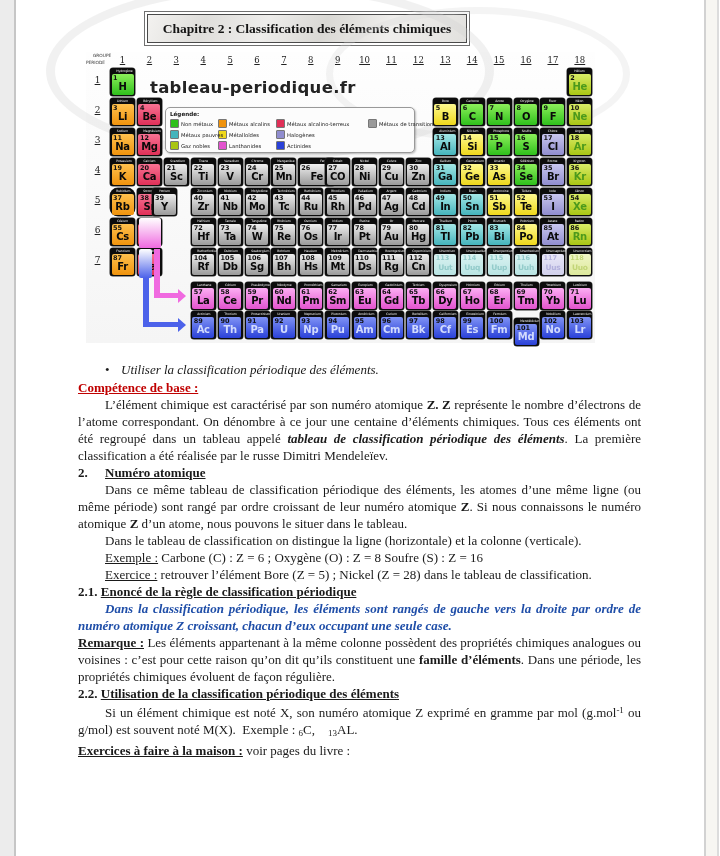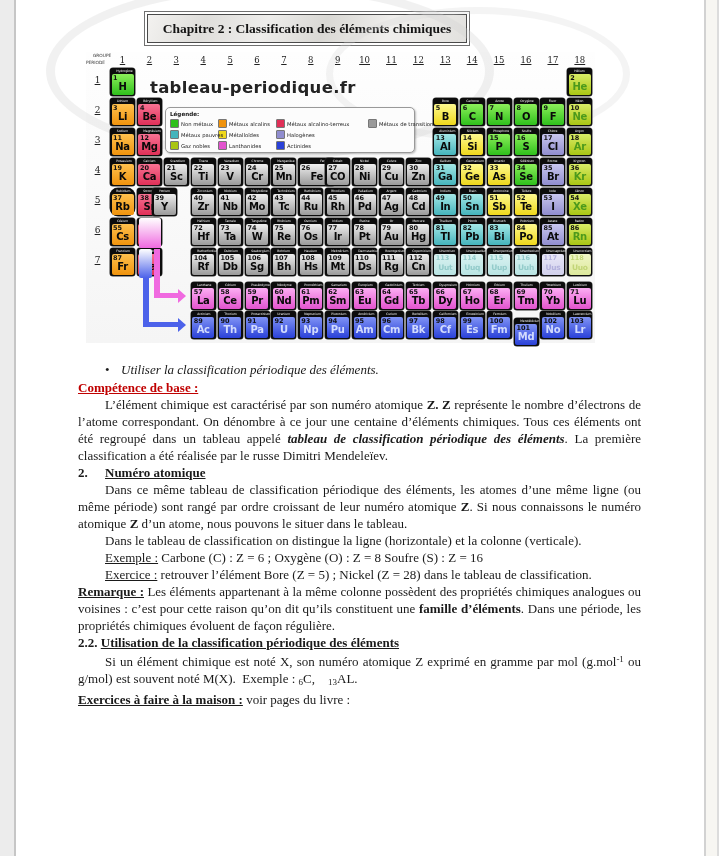--- a/index.html
+++ b/index.html
@@ -1020,6 +1020,7 @@
     <div class="blk indent"><span>Dans le tableau de classification on distingue la ligne (horizontale) et la colonne (verticale).</span></div>
     <div class="blk indent"><span class="u">Exemple :</span><span> Carbone (C) : Z = 6 ; Oxygène (O) : Z = 8 Soufre (S) : Z = 16</span></div>
     <div class="blk indent"><span class="u">Exercice :</span><span> retrouver l’élément Bore (Z = 5) ; Nickel (Z = 28) dans le tableau de classification.</span></div>
+    <div class="blk h2"><span class="b">2.1. </span><span class="b u">Enoncé de la règle de classification périodique</span></div>
     <div class="blk flushj"><span class="b u">Remarque :</span><span> Les éléments appartenant à la même colonne possèdent des propriétés chimiques analogues ou voisines : c’est pour cette raison qu’on dit qu’ils constituent une </span><span class="b">famille d’éléments</span><span>. Dans une période, les propriétés chimiques évoluent de façon régulière.</span></div>
     <div class="blk h2"><span class="b">2.2. </span><span class="b u">Utilisation de la classification périodique des éléments</span></div>
     <div class="blk indent"><span>Si un élément chimique est noté X, son numéro atomique Z exprimé en gramme par mol (g.mol</span><span class="sup">-1</span><span> ou g/mol) est souvent noté M(X).&nbsp; Exemple : </span><span class="sub">6</span><span>C,&nbsp;&nbsp;&nbsp; </span><span class="sub">13</span><span>AL.</span></div>

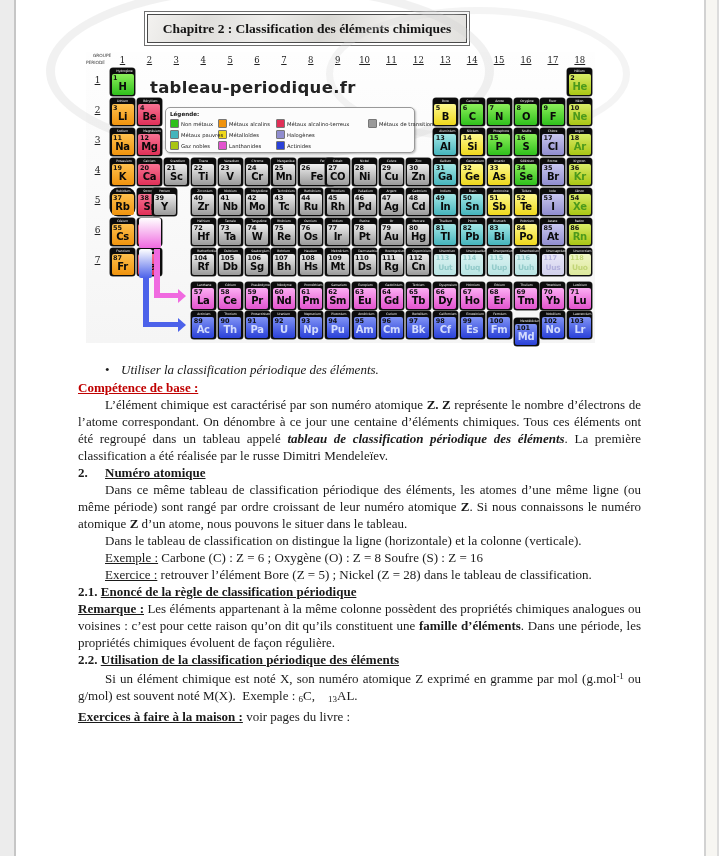--- a/index.html
+++ b/index.html
@@ -1021,6 +1021,7 @@
     <div class="blk indent"><span class="u">Exemple :</span><span> Carbone (C) : Z = 6 ; Oxygène (O) : Z = 8 Soufre (S) : Z = 16</span></div>
     <div class="blk indent"><span class="u">Exercice :</span><span> retrouver l’élément Bore (Z = 5) ; Nickel (Z = 28) dans le tableau de classification.</span></div>
     <div class="blk h2"><span class="b">2.1. </span><span class="b u">Enoncé de la règle de classification périodique</span></div>
+    <div class="blk indent"><span class="b i" style="color: rgb(31, 78, 168);">Dans la classification périodique, les éléments sont rangés de gauche vers la droite par ordre de numéro atomique Z croissant, chacun d’eux occupant une seule case.</span></div>
     <div class="blk flushj"><span class="b u">Remarque :</span><span> Les éléments appartenant à la même colonne possèdent des propriétés chimiques analogues ou voisines : c’est pour cette raison qu’on dit qu’ils constituent une </span><span class="b">famille d’éléments</span><span>. Dans une période, les propriétés chimiques évoluent de façon régulière.</span></div>
     <div class="blk h2"><span class="b">2.2. </span><span class="b u">Utilisation de la classification périodique des éléments</span></div>
     <div class="blk indent"><span>Si un élément chimique est noté X, son numéro atomique Z exprimé en gramme par mol (g.mol</span><span class="sup">-1</span><span> ou g/mol) est souvent noté M(X).&nbsp; Exemple : </span><span class="sub">6</span><span>C,&nbsp;&nbsp;&nbsp; </span><span class="sub">13</span><span>AL.</span></div>

